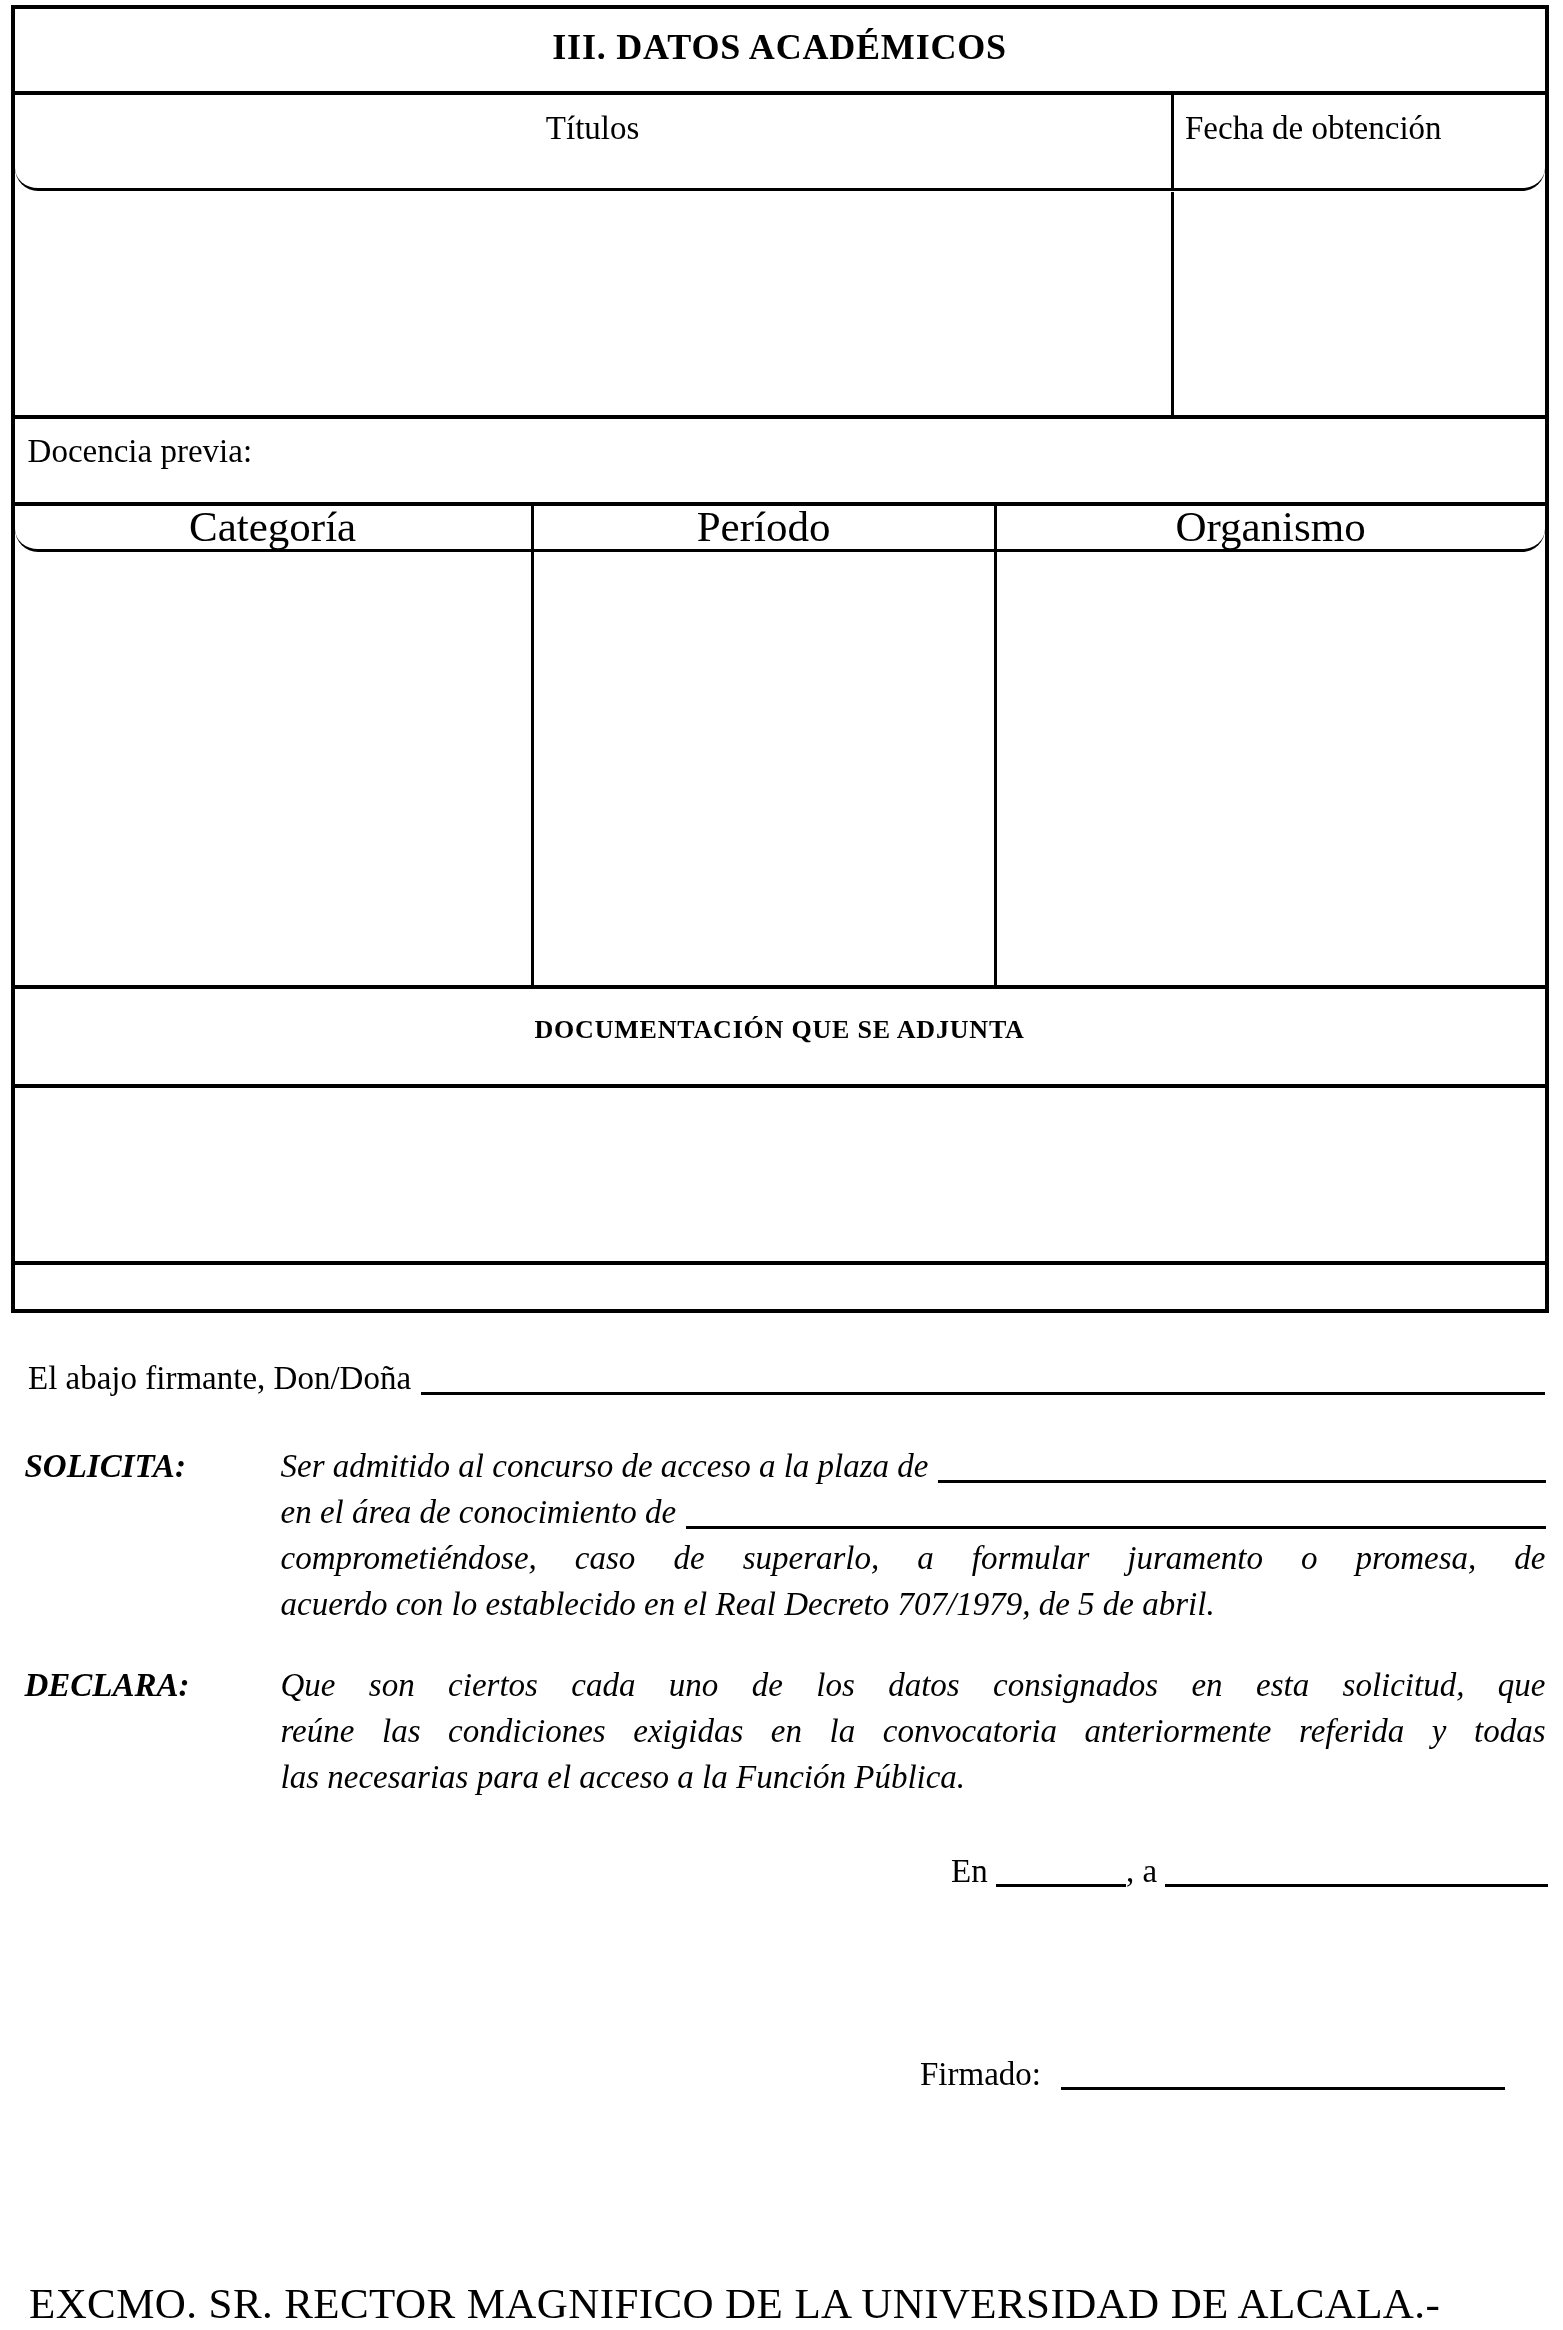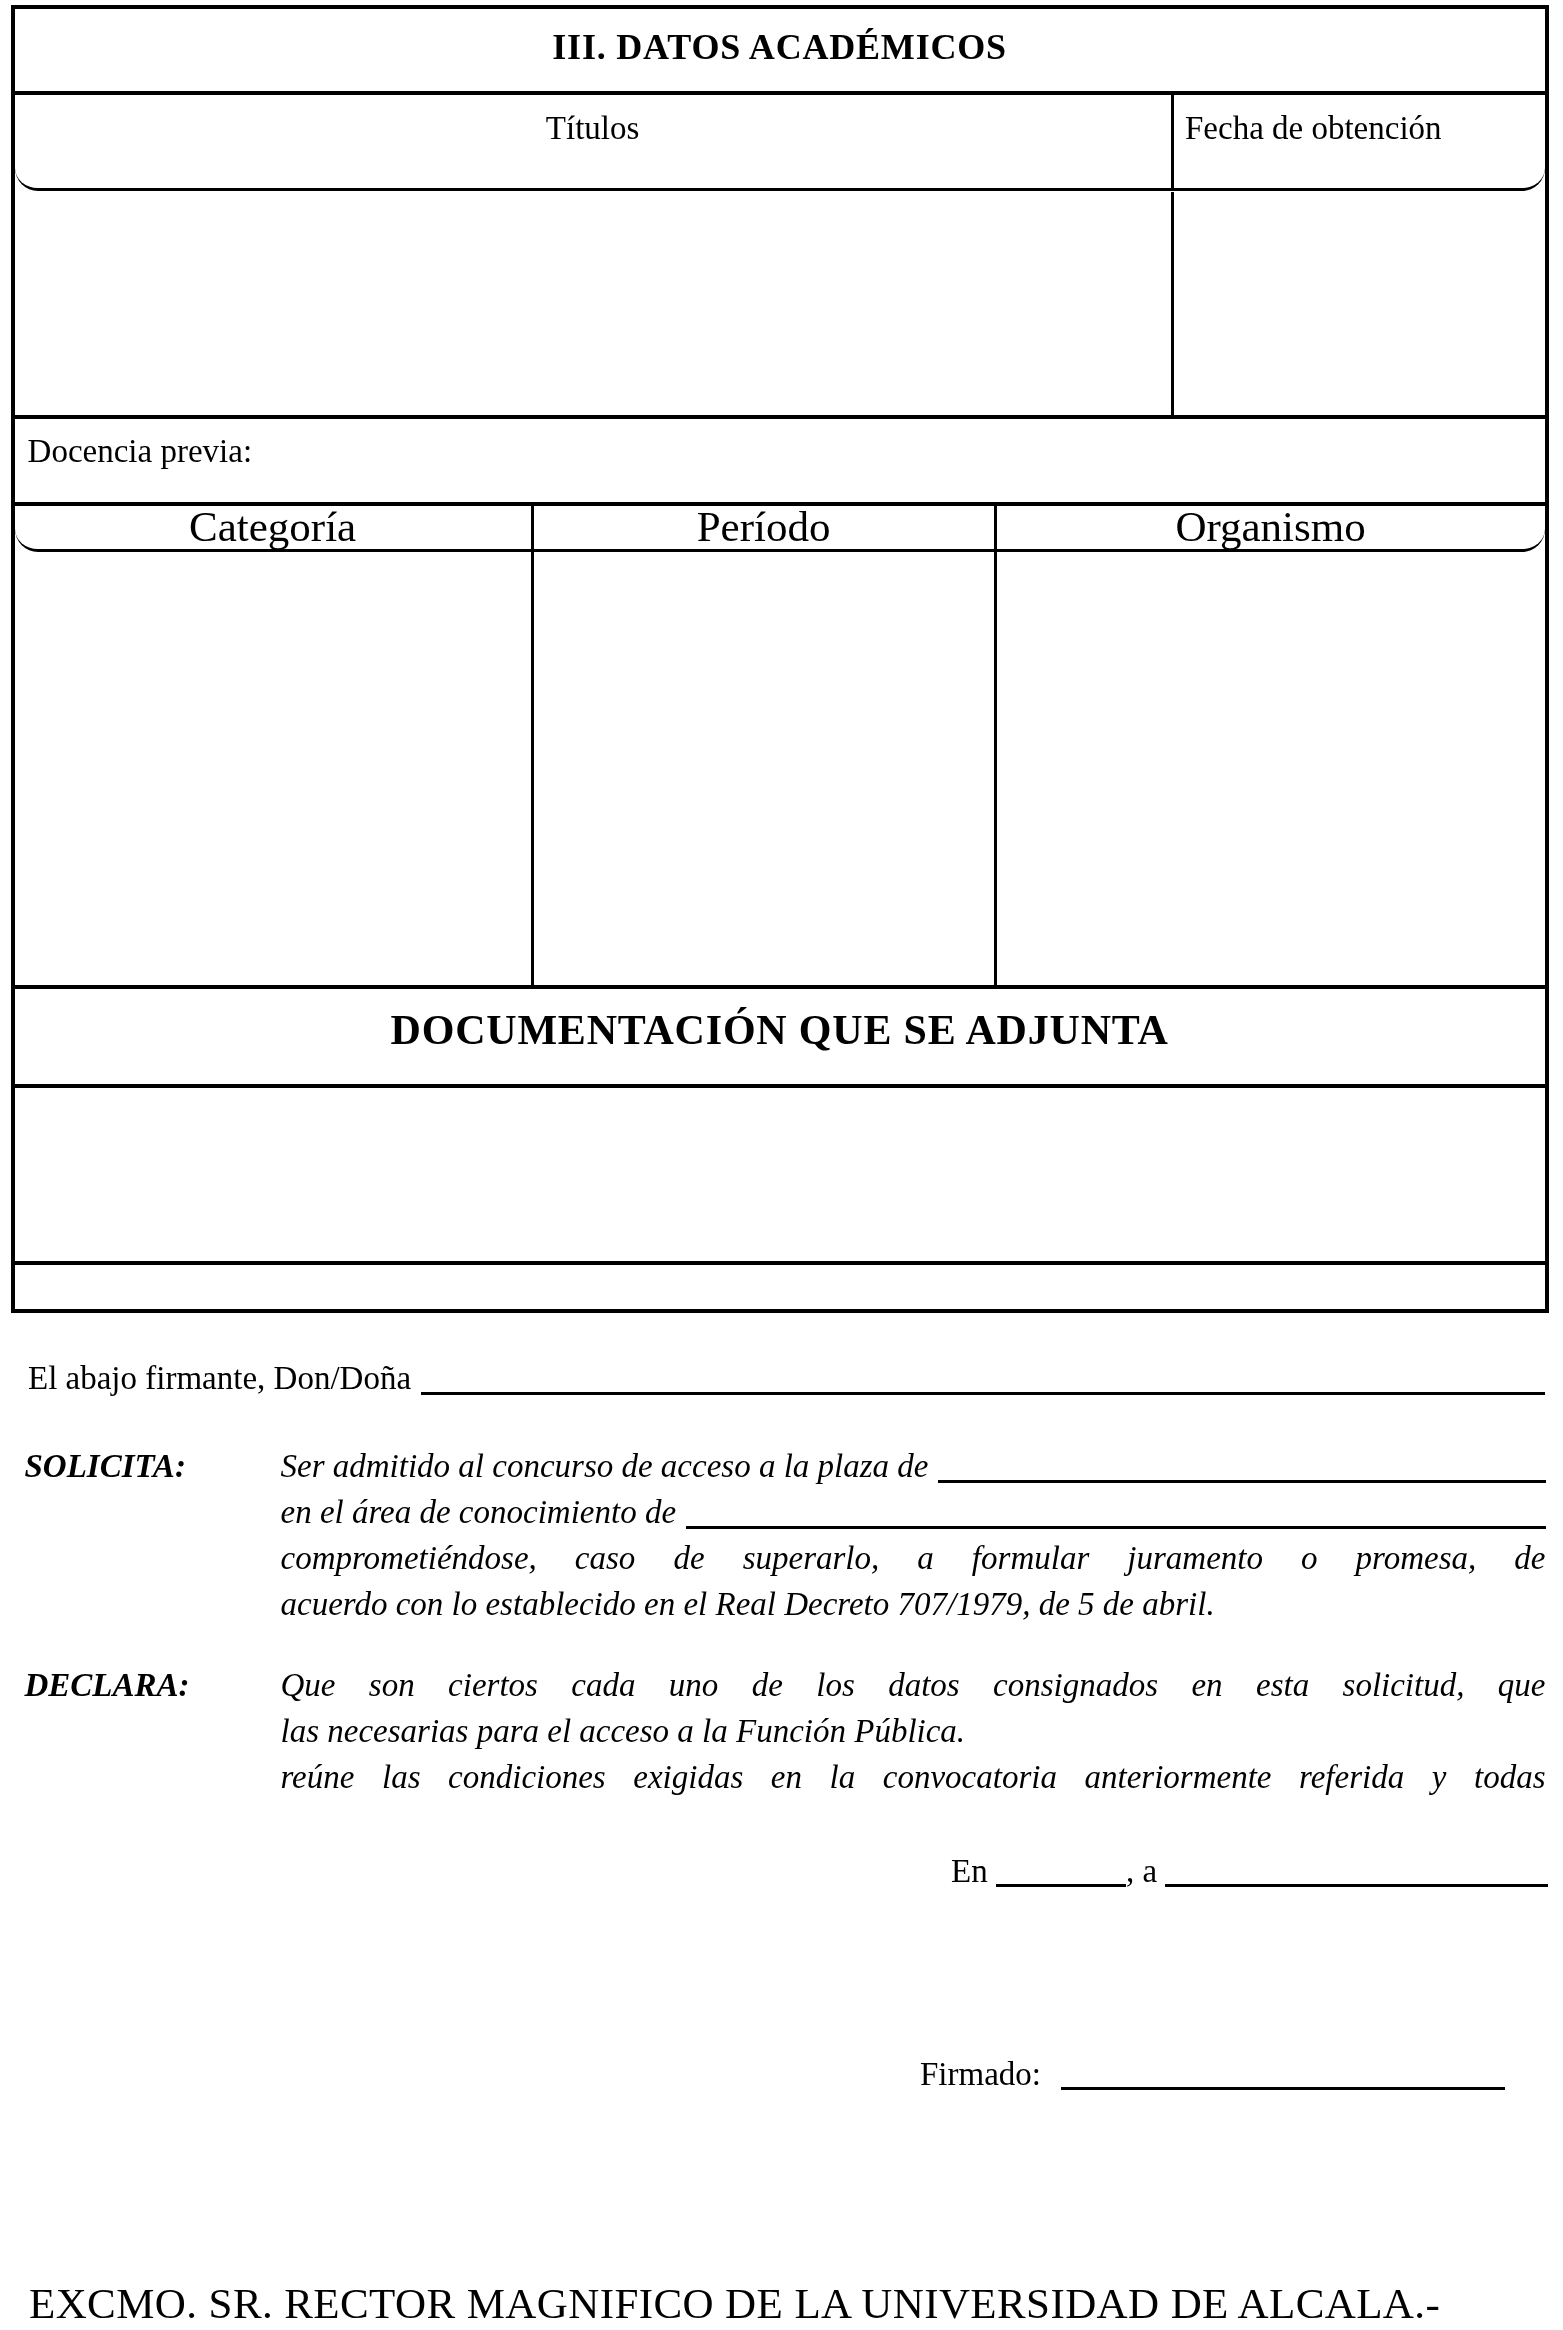--- a/index.html
+++ b/index.html
@@ -36,7 +36,7 @@
   .doc-label{padding:9.8px 0 0 13px;font-size:33px;}
   .colhdr{text-align:center;font-size:43px;line-height:42px;}
   .doc-adj{
-    text-align:center;font-weight:bold;font-size:42px;
+    text-align:center;font-weight:bold;font-size:26px;
     padding-top:18px;letter-spacing:0.8px;
   }
   

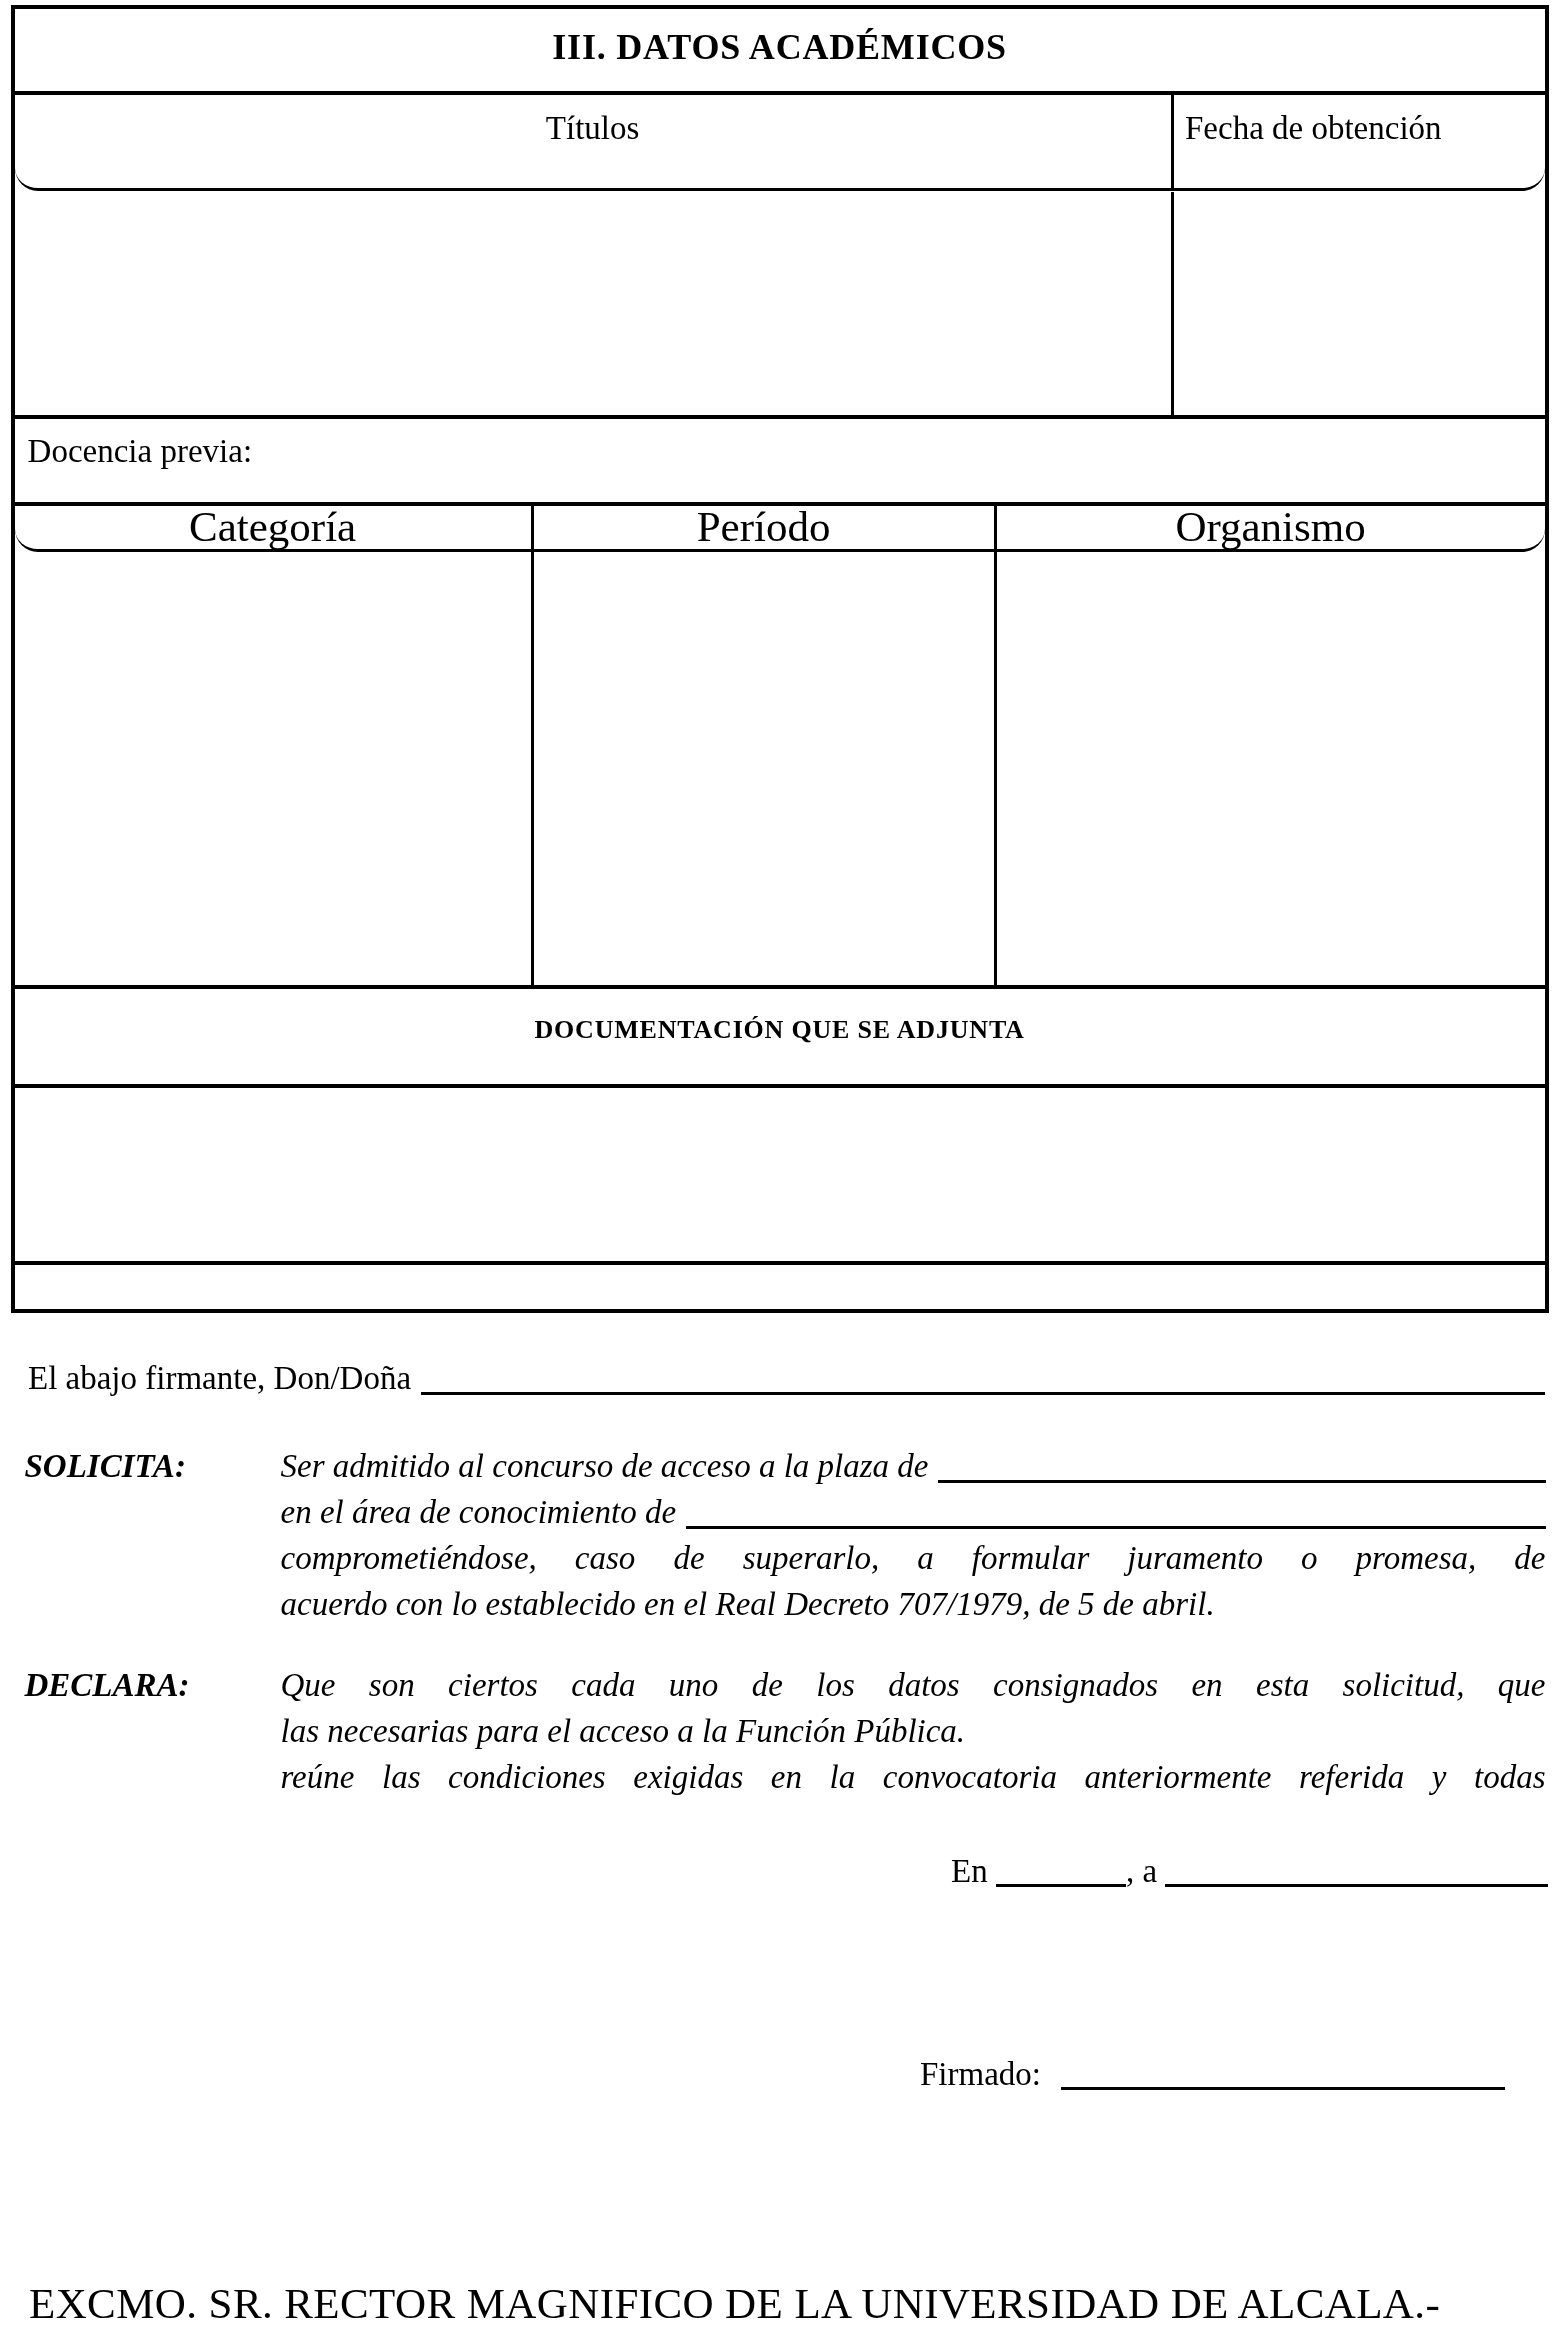--- a/index.html
+++ b/index.html
@@ -129,8 +129,8 @@
     <div class="hang-label">DECLARA:</div>
     <div class="hang-body">
       <span class="bodyline just">Que son ciertos cada uno de los  datos consignados en esta solicitud, que</span>
+      <span class="bodyline just">reúne las condiciones exigidas en la convocatoria anteriormente referida y todas</span>
       <span class="bodyline">las necesarias para el acceso a la Función Pública.</span>
-      <span class="bodyline just">reúne las condiciones exigidas en la convocatoria anteriormente referida y todas</span>
     </div>
   </div>
 

